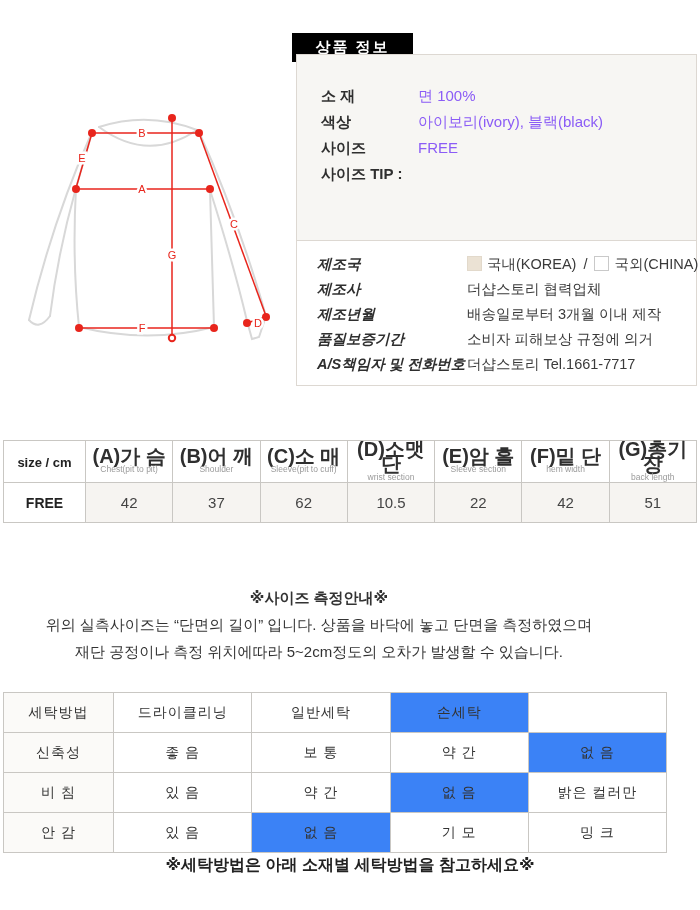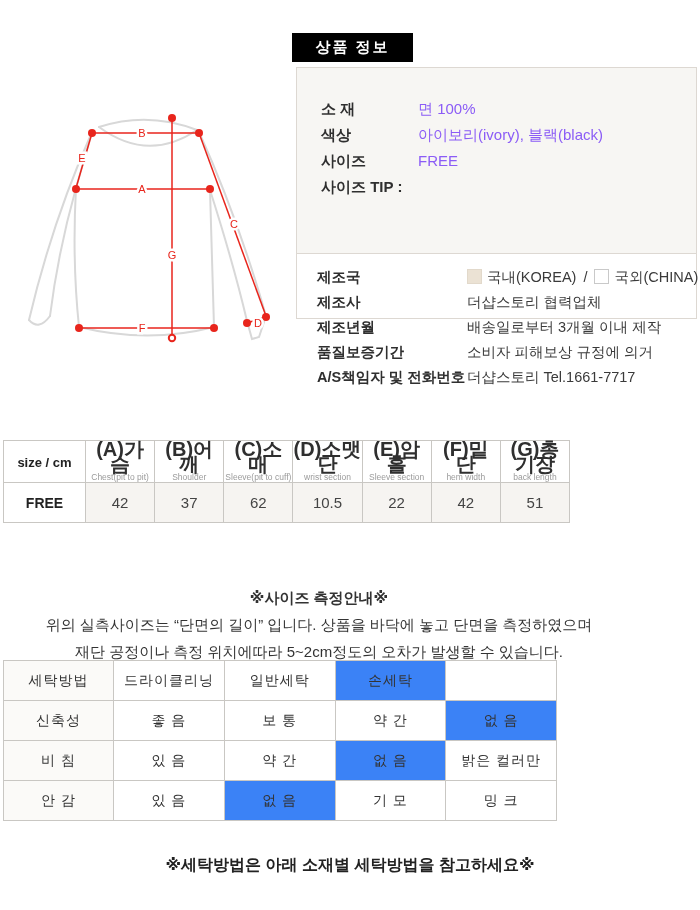--- a/index.html
+++ b/index.html
@@ -15,7 +15,7 @@
          display:flex;align-items:center;justify-content:center;}
 
   
-  .card{position:absolute;left:296px;top:67px;width:401px;height:252px;
+  .card{position:absolute;left:296px;top:54px;width:401px;height:332px;
         border:1px solid #ddd8d2;box-sizing:border-box;background:#fff;}
   .card-top{height:186px;background:#f7f6f3;border-bottom:1px solid #ddd8d2;
             box-sizing:border-box;padding:28px 0 0 24px;}

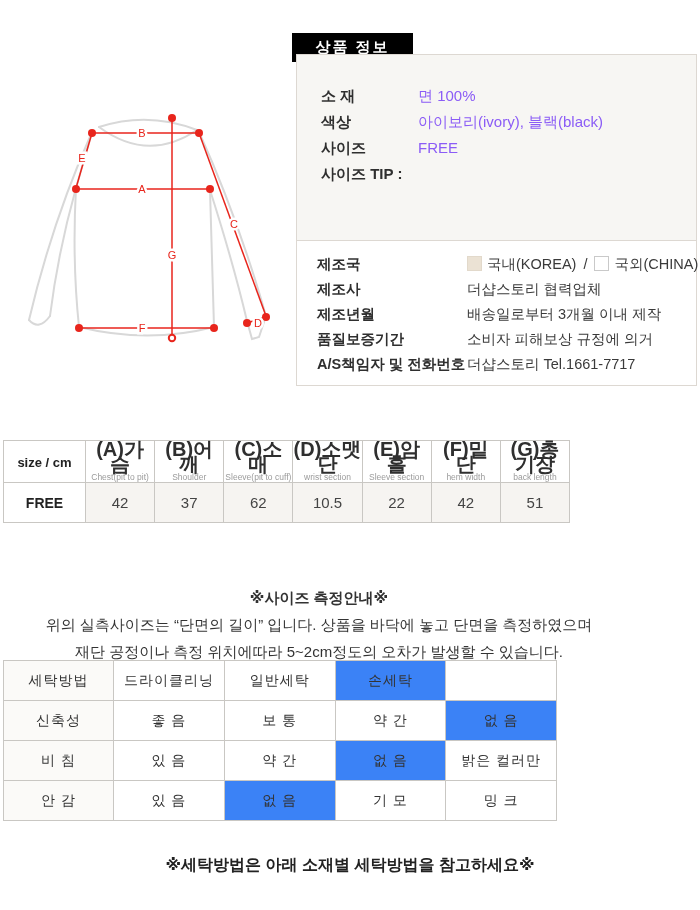--- a/index.html
+++ b/index.html
@@ -25,7 +25,7 @@
   .tip-val{line-height:23px;padding-top:1px;}
   .card-bottom{padding:11px 0 0 20px;}
   .mfg-row{display:flex;font-size:14.5px;line-height:25px;}
-  .mfg-row .lbl{width:150px;font-weight:600;color:#2f2f2f;flex:none;white-space:nowrap;}
+  .mfg-row .lbl{width:150px;font-weight:600;color:#2f2f2f;flex:none;white-space:nowrap;font-style:italic;}
   .mfg-row .val{color:#3a3a3a;white-space:nowrap;}
   .chk{display:inline-block;width:15px;height:15px;vertical-align:-2px;margin-right:5px;}
   .chk.filled{background:#ebe2d4;border:1px solid #e2d9cb;box-sizing:border-box;}

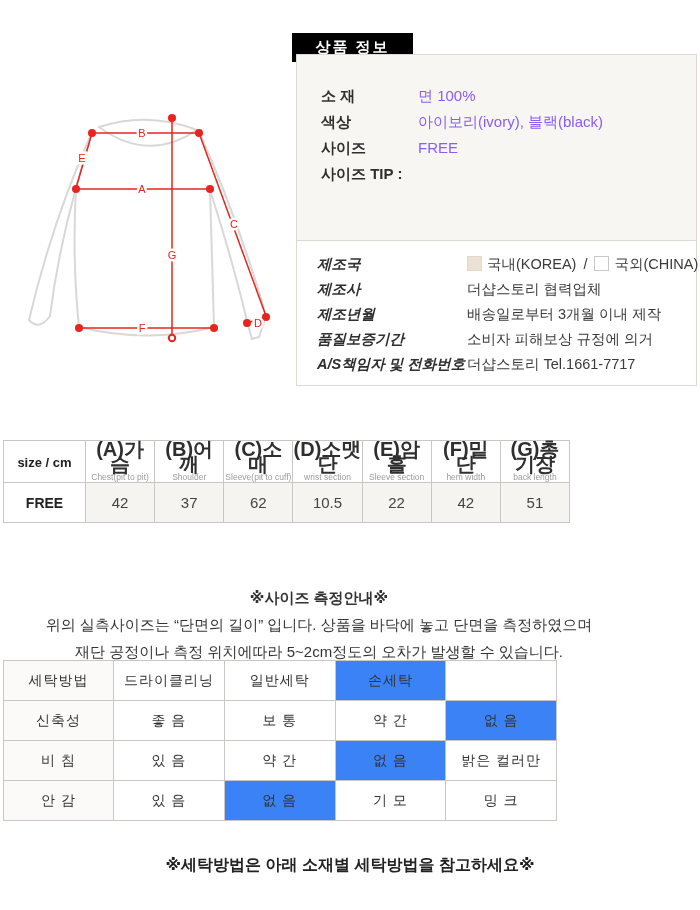--- a/index.html
+++ b/index.html
@@ -34,7 +34,7 @@
 
   
   table{border-collapse:collapse;table-layout:fixed;}
-  #size-table{position:absolute;left:3px;top:440px;width:567px;}
+  #size-table{position:absolute;left:3px;top:440px;width:694px;}
   #size-table th,#size-table td{border:1px solid #c9c7c3;text-align:center;padding:0;}
   #size-table th{height:41px;background:#fff;font-weight:700;}
   #size-table td{height:39px;font-size:15px;color:#444;background:#f6f4f1;}

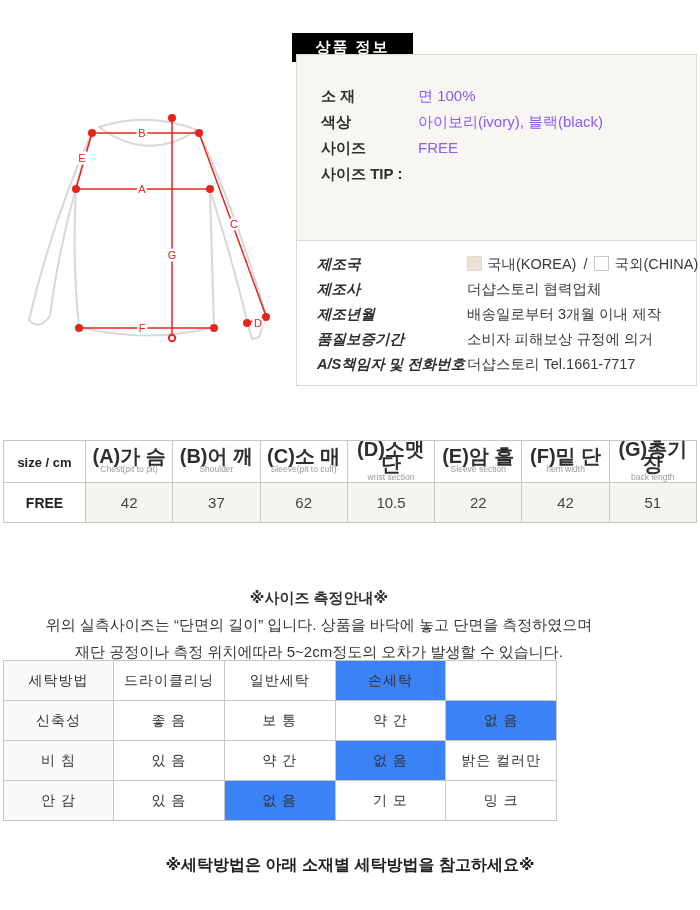--- a/index.html
+++ b/index.html
@@ -49,7 +49,7 @@
   #size-notice .nt{font-weight:600;}
 
   
-  #wash-table{position:absolute;left:3px;top:660px;width:554px;}
+  #wash-table{position:absolute;left:3px;top:692px;width:664px;}
   #wash-table td{border:1px solid #c9c7c3;height:37px;text-align:center;
                  font-size:14px;color:#333;background:#fff;letter-spacing:1px;}
   #wash-table td.rowhead{background:#fbfaf8;width:110px;}

